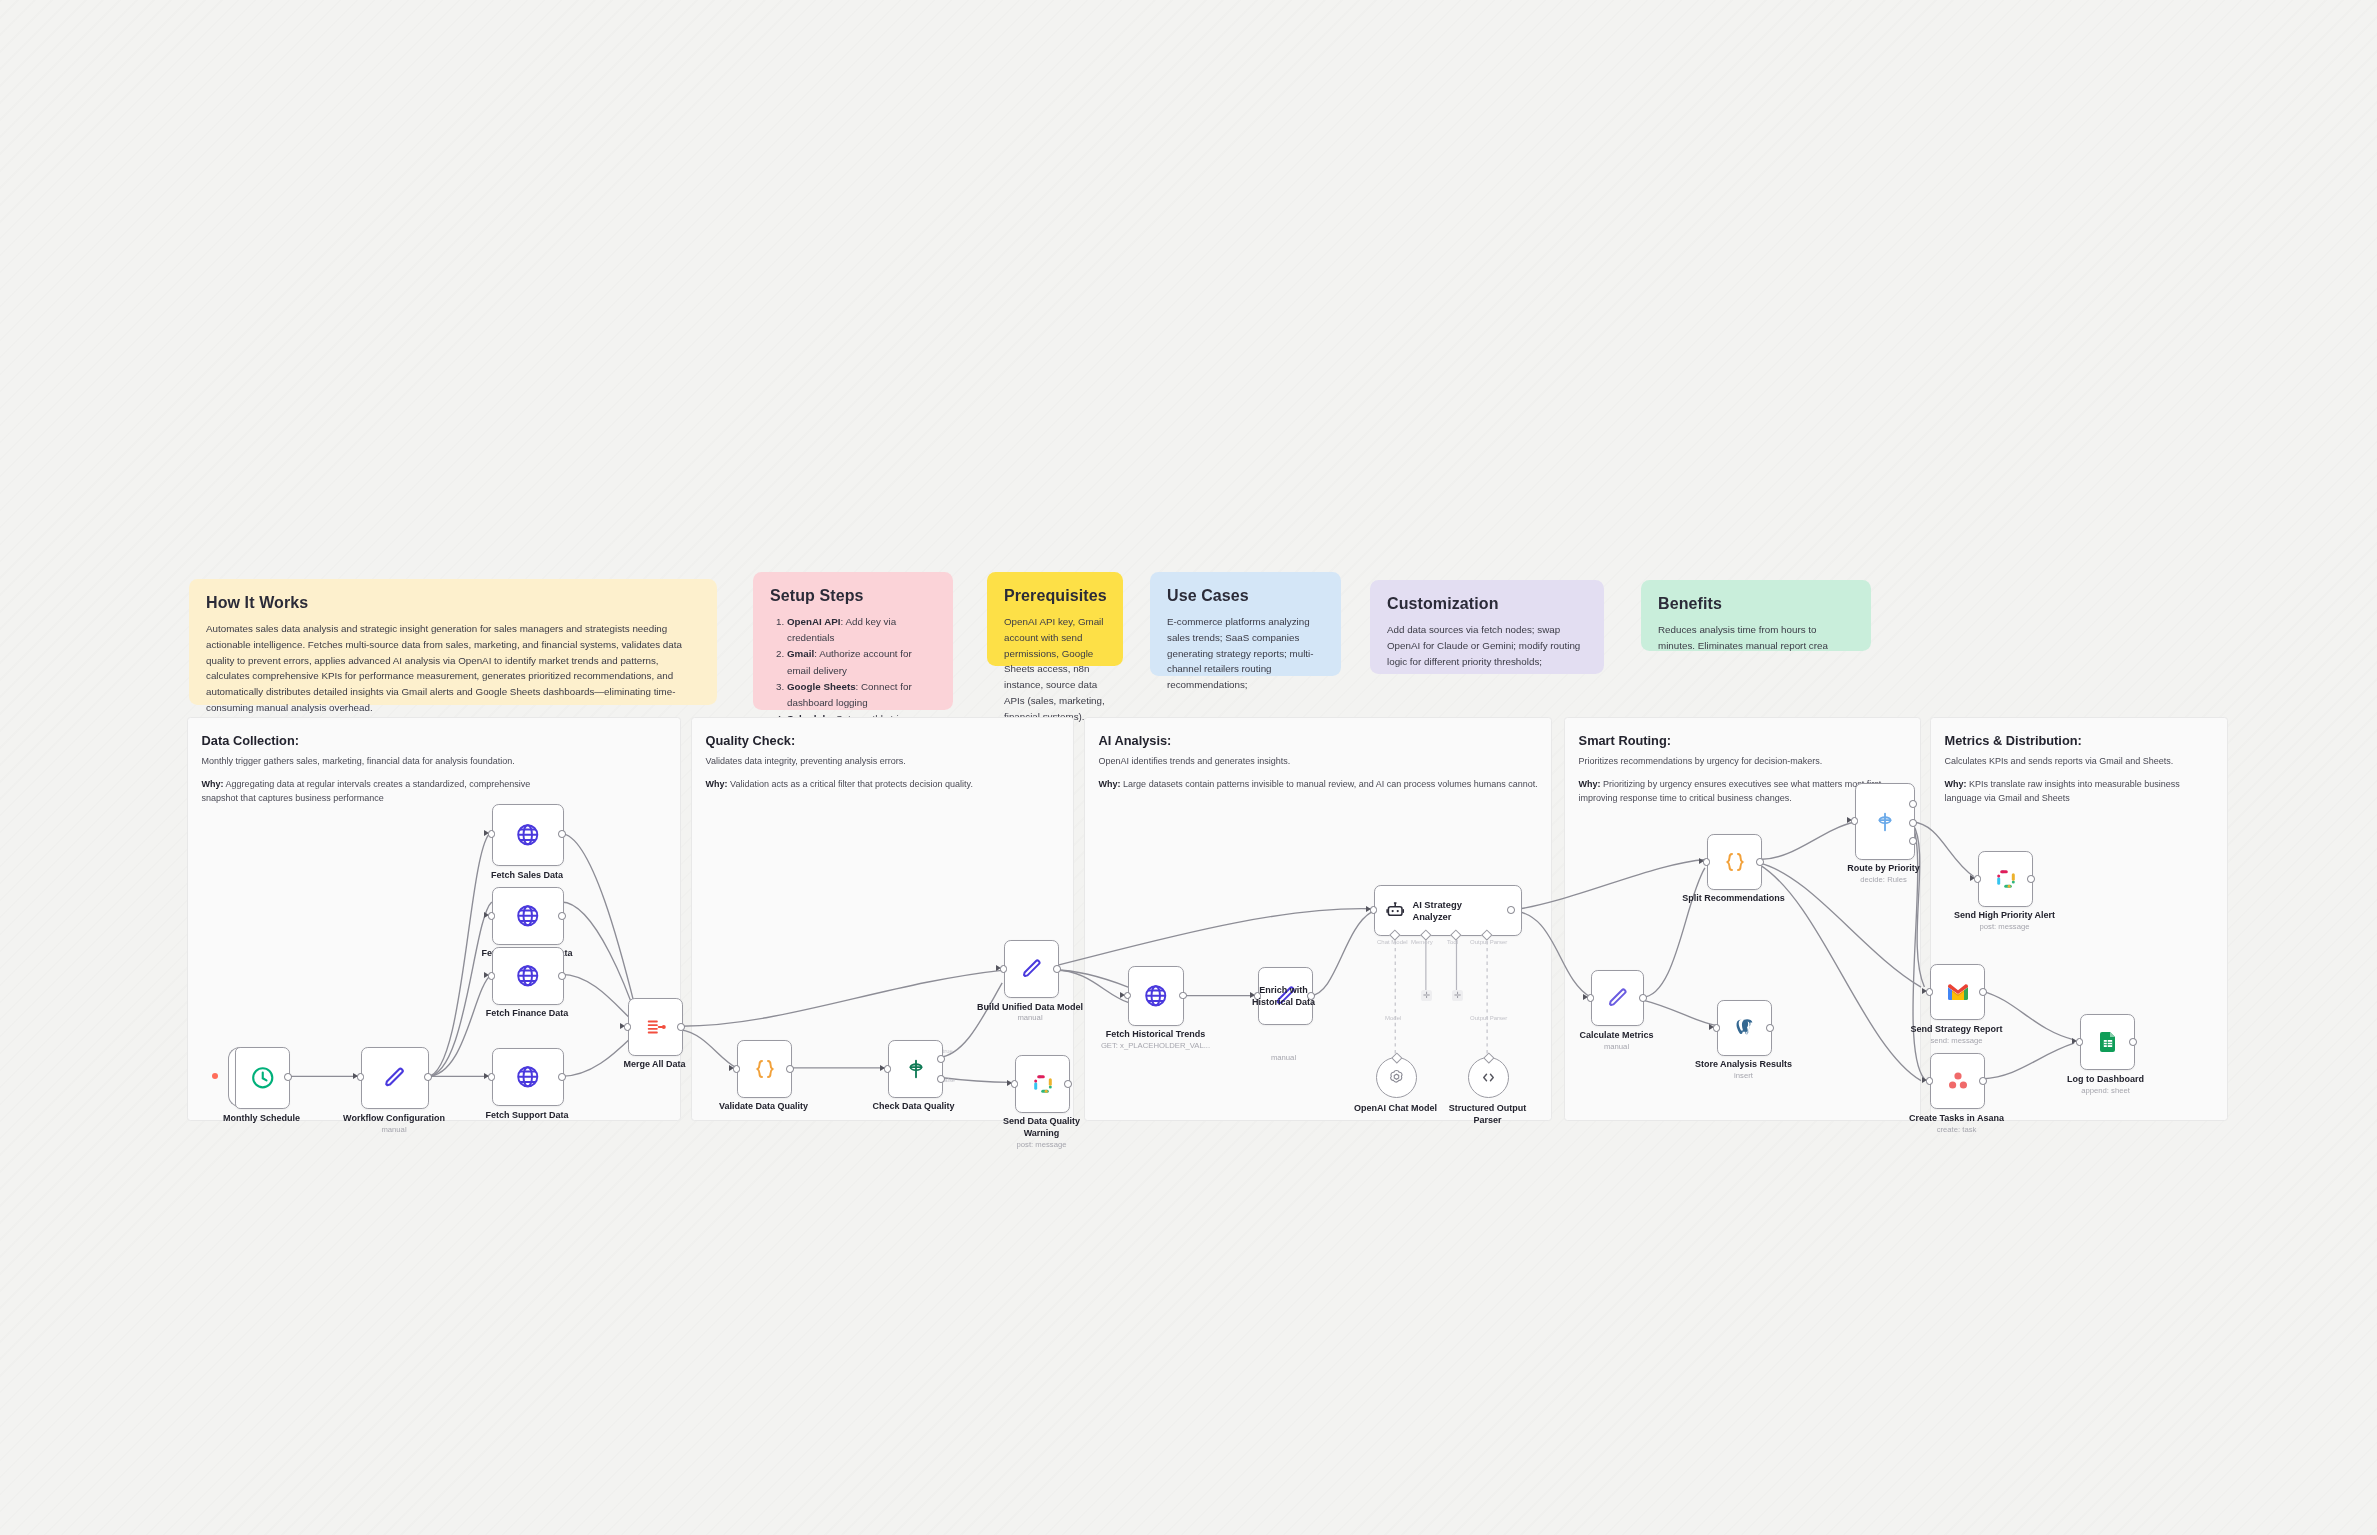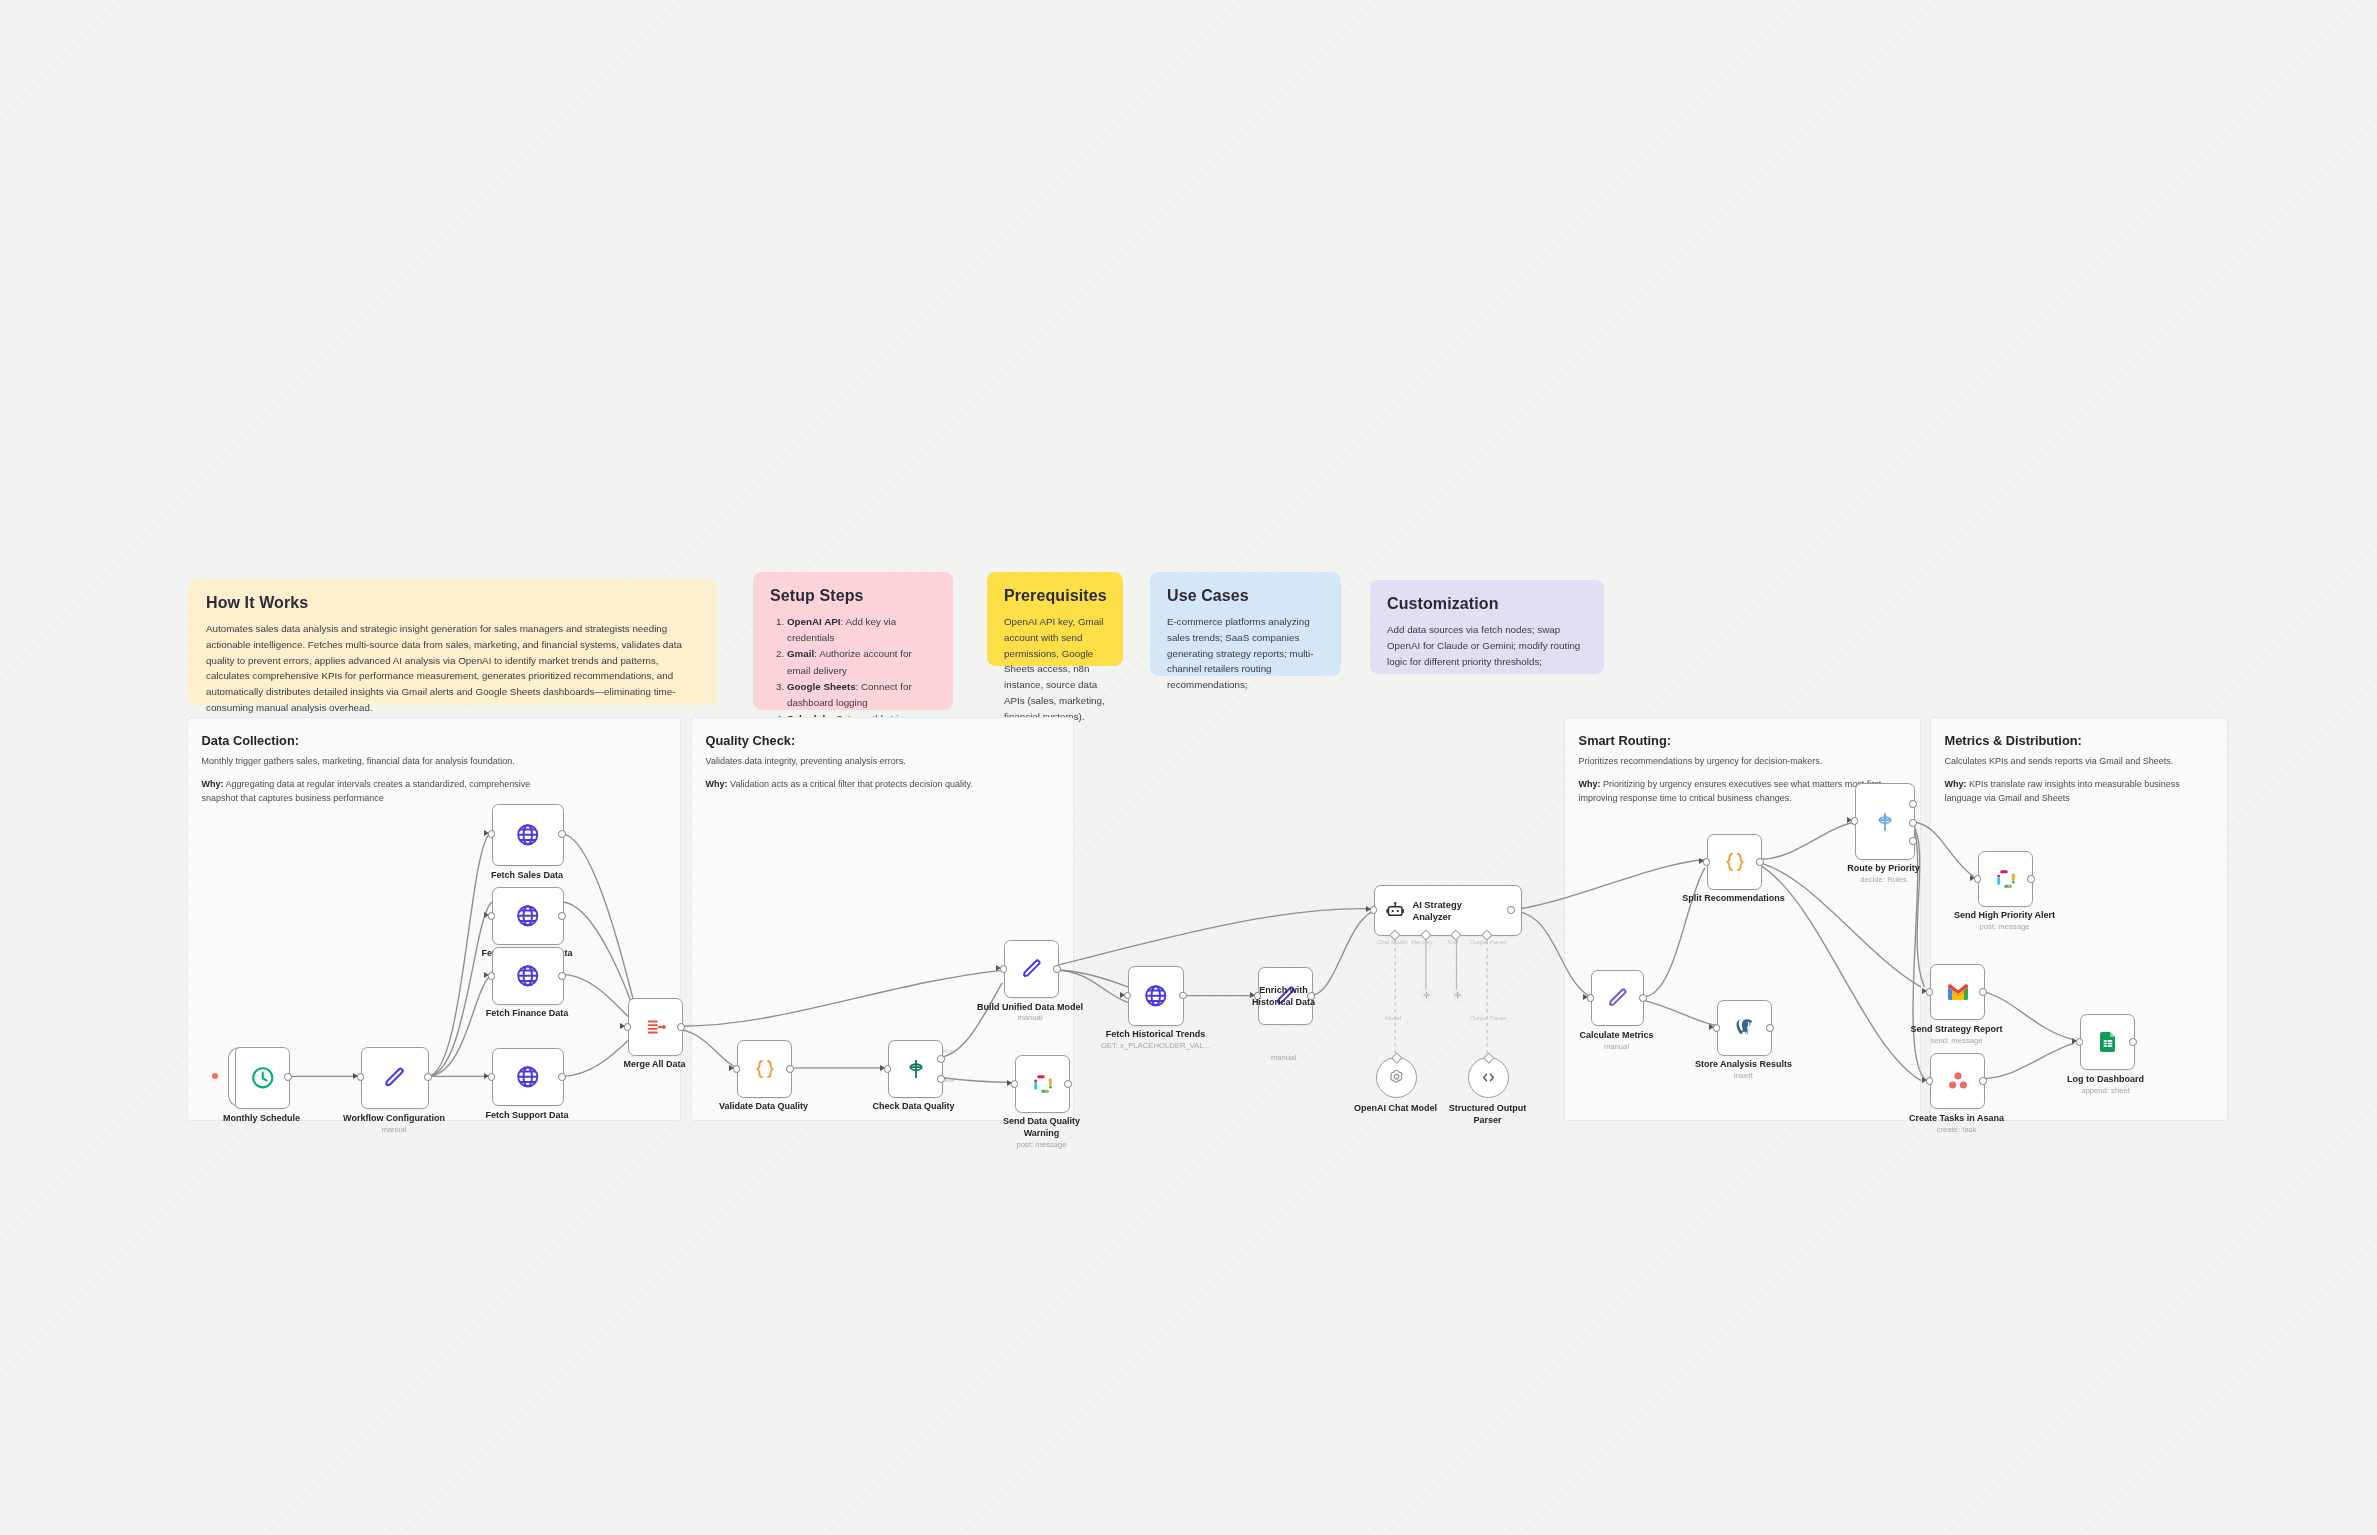--- a/index.html
+++ b/index.html
@@ -91,6 +91,10 @@
     <p>Add data sources via fetch nodes; swap OpenAI for Claude or Gemini; modify routing logic for different priority thresholds;</p>
   </div>
 
+  <div class="note note-mint" style="left:1641px;top:580px;width:230px;height:71px;">
+    <h3>Benefits</h3>
+    <p>Reduces analysis time from hours to minutes. Eliminates manual report crea</p>
+  </div>
 
   <div class="section" style="left:187px;width:494px;">
     <div class="s-title">Data Collection:</div>

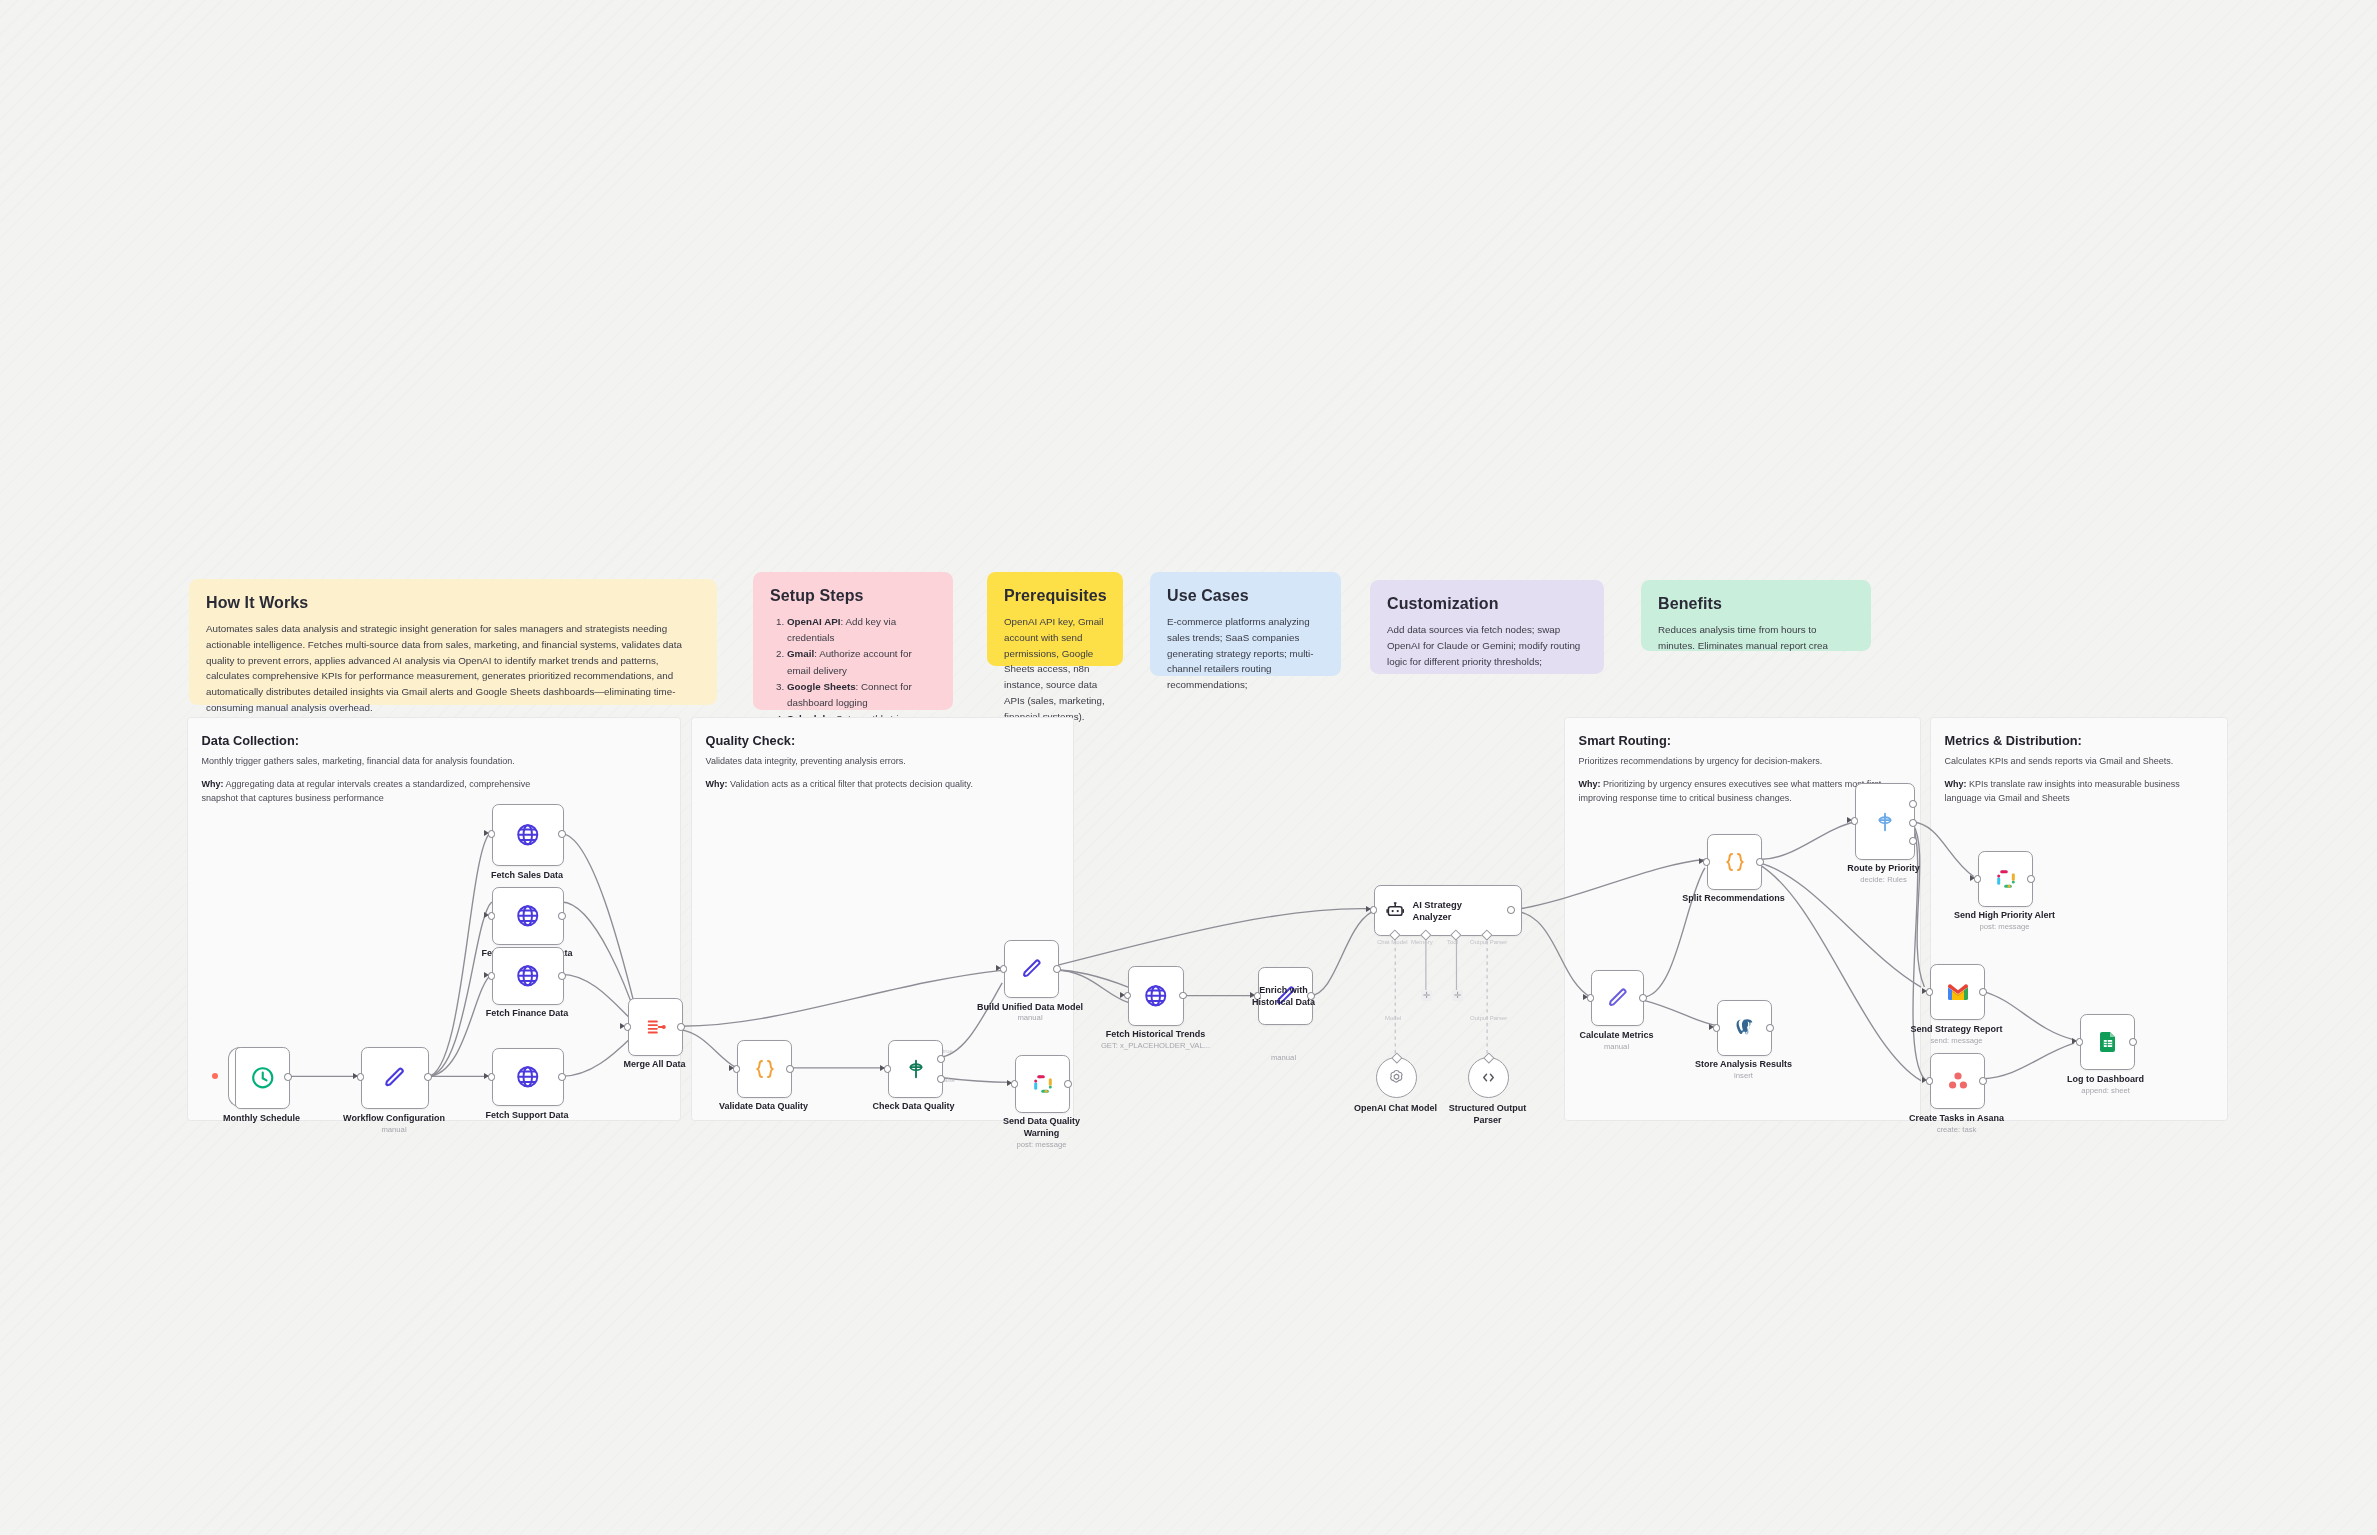--- a/index.html
+++ b/index.html
@@ -112,6 +112,13 @@
     </div>
   </div>
 
+  <div class="section" style="left:1084px;width:468px;">
+    <div class="s-title">AI Analysis:</div>
+    <div class="s-desc" style="width:442px;">OpenAI identifies trends and generates insights.</div>
+    <div class="s-why" style="width:447px;">
+      <b>Why:</b> <span>Large datasets contain patterns invisible to manual review, and AI can process volumes humans cannot.</span>
+    </div>
+  </div>
 
   <div class="section" style="left:1564px;width:357px;">
     <div class="s-title">Smart Routing:</div>

